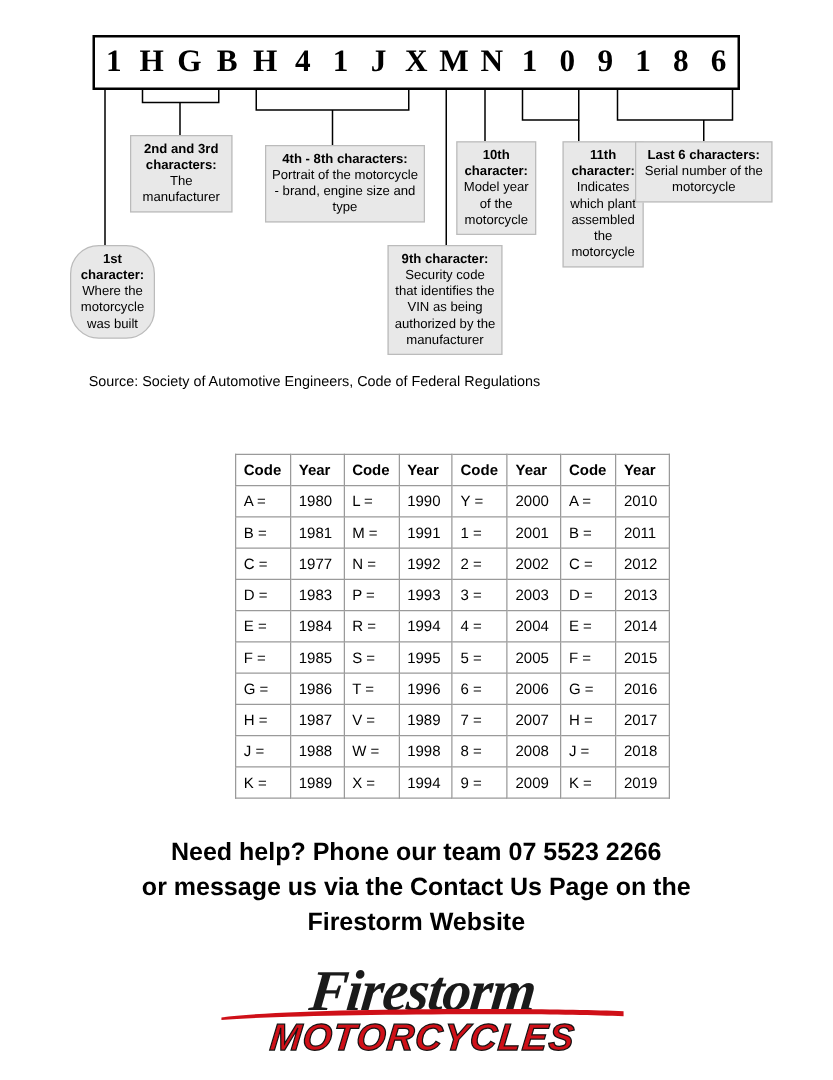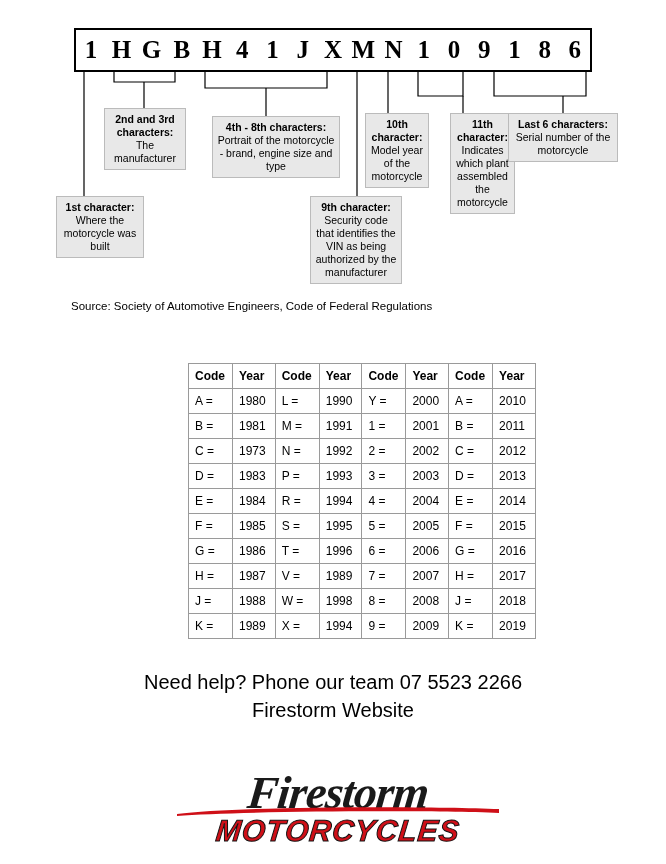--- a/index.html
+++ b/index.html
@@ -61,7 +61,7 @@
   }
   .callout b { font-weight: bold; }
 
-  #callout-1  { left: 56px;  top: 196px; width: 88px;  }
+  #callout-1  { left: 56px;  top: 196px; width: 68px; border-radius: 23px;  }
   #callout-23 { left: 104px; top: 108px; width: 82px;  }
   #callout-48 { left: 212px; top: 116px; width: 128px; }
   #callout-9  { left: 310px; top: 196px; width: 92px;  }

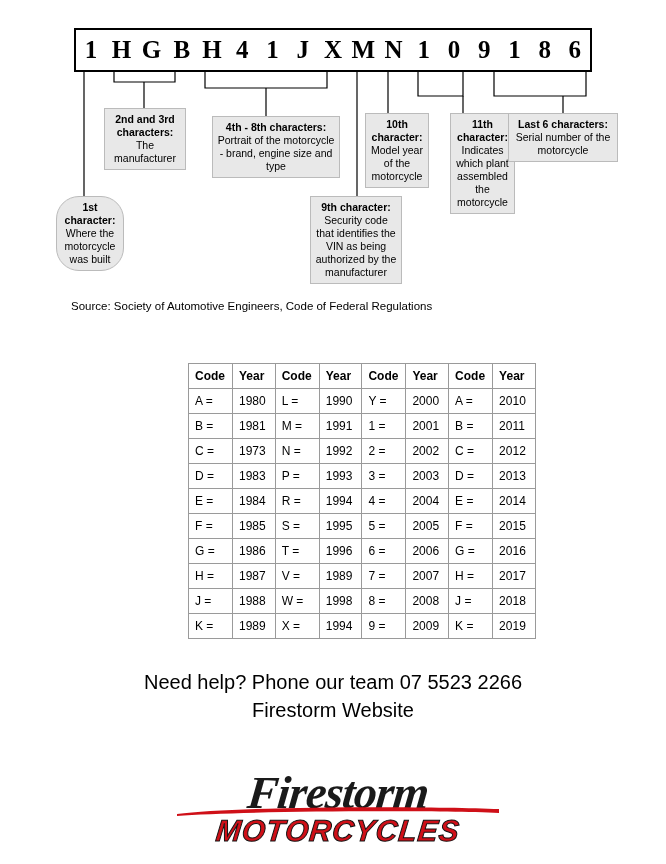--- a/index.html
+++ b/index.html
@@ -278,7 +278,7 @@
     </tr>
     <tr>
       <td>C =</td>
-      <td class="year">1973</td>
+      <td class="year">1977</td>
       <td>N =</td>
       <td class="year">1992</td>
       <td>2 =</td>

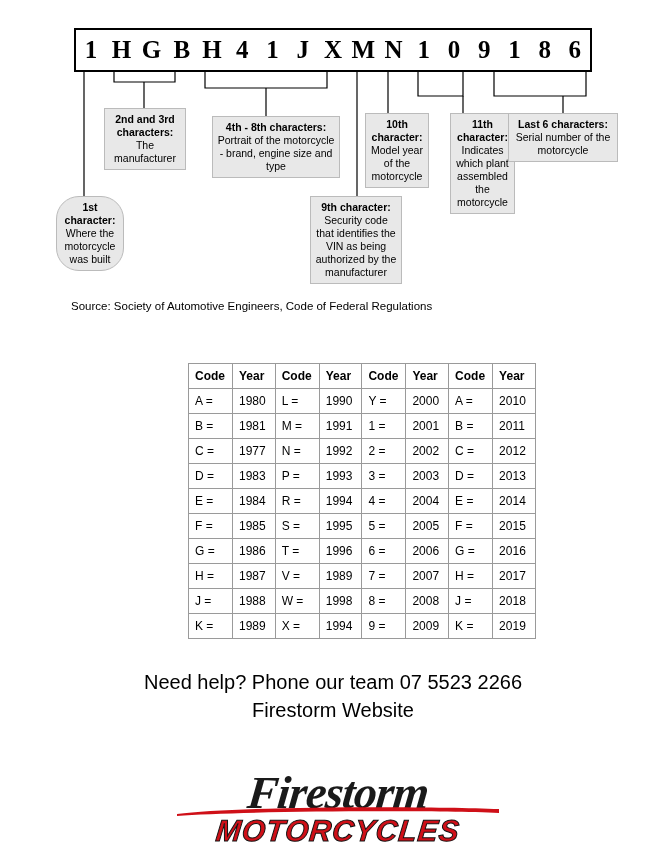--- a/index.html
+++ b/index.html
@@ -108,7 +108,7 @@
     width: 666px;
     text-align: center;
     font-size: 20px;
-    font-weight: normal;
+    font-weight: bold;
     line-height: 28px;
   }
 

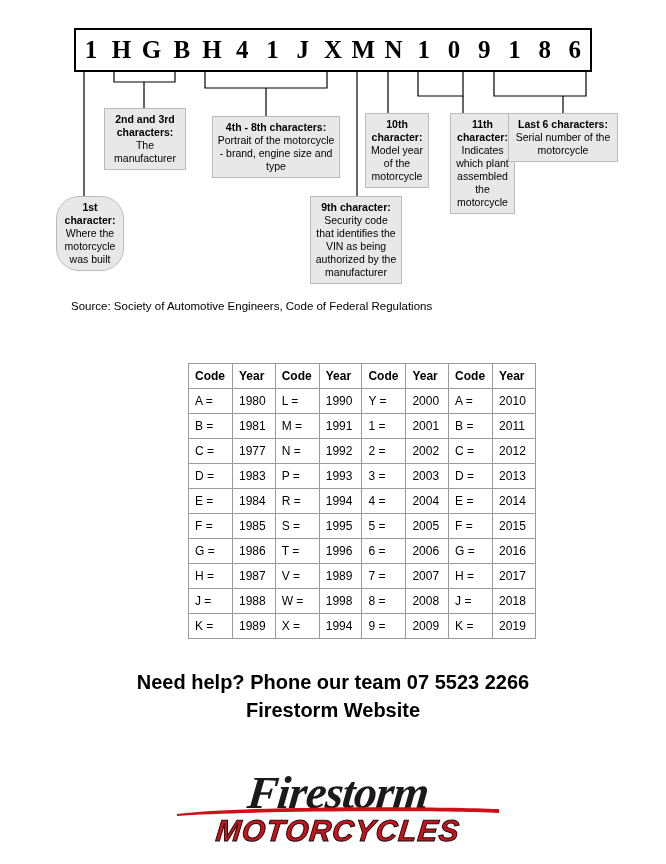--- a/index.html
+++ b/index.html
@@ -361,6 +361,7 @@
 
 <div id="help-text">
   <div>Need help?  Phone our team 07 5523 2266</div>
+  <div>or message us via the Contact Us Page on the</div>
   <div>Firestorm Website</div>
 </div>
 

